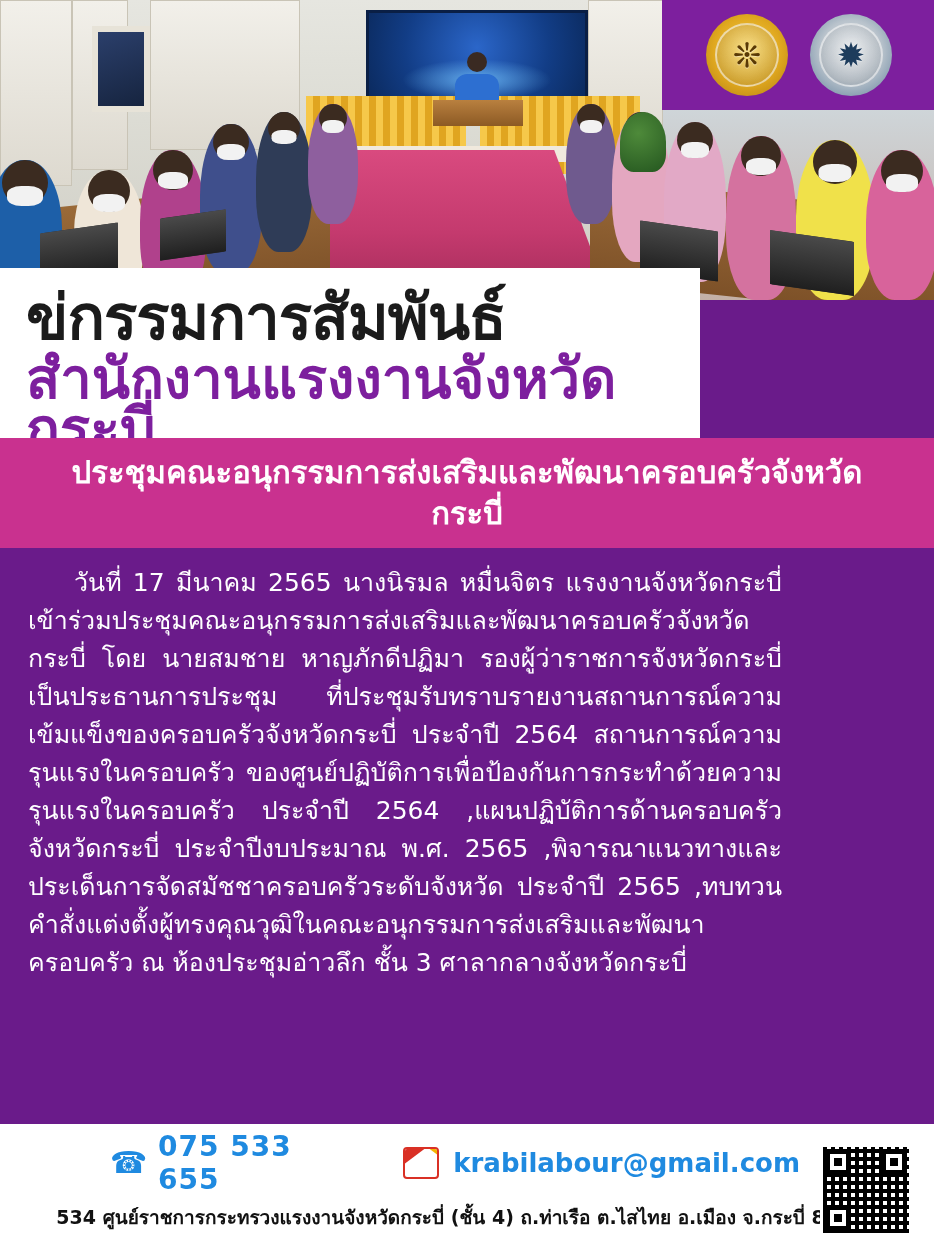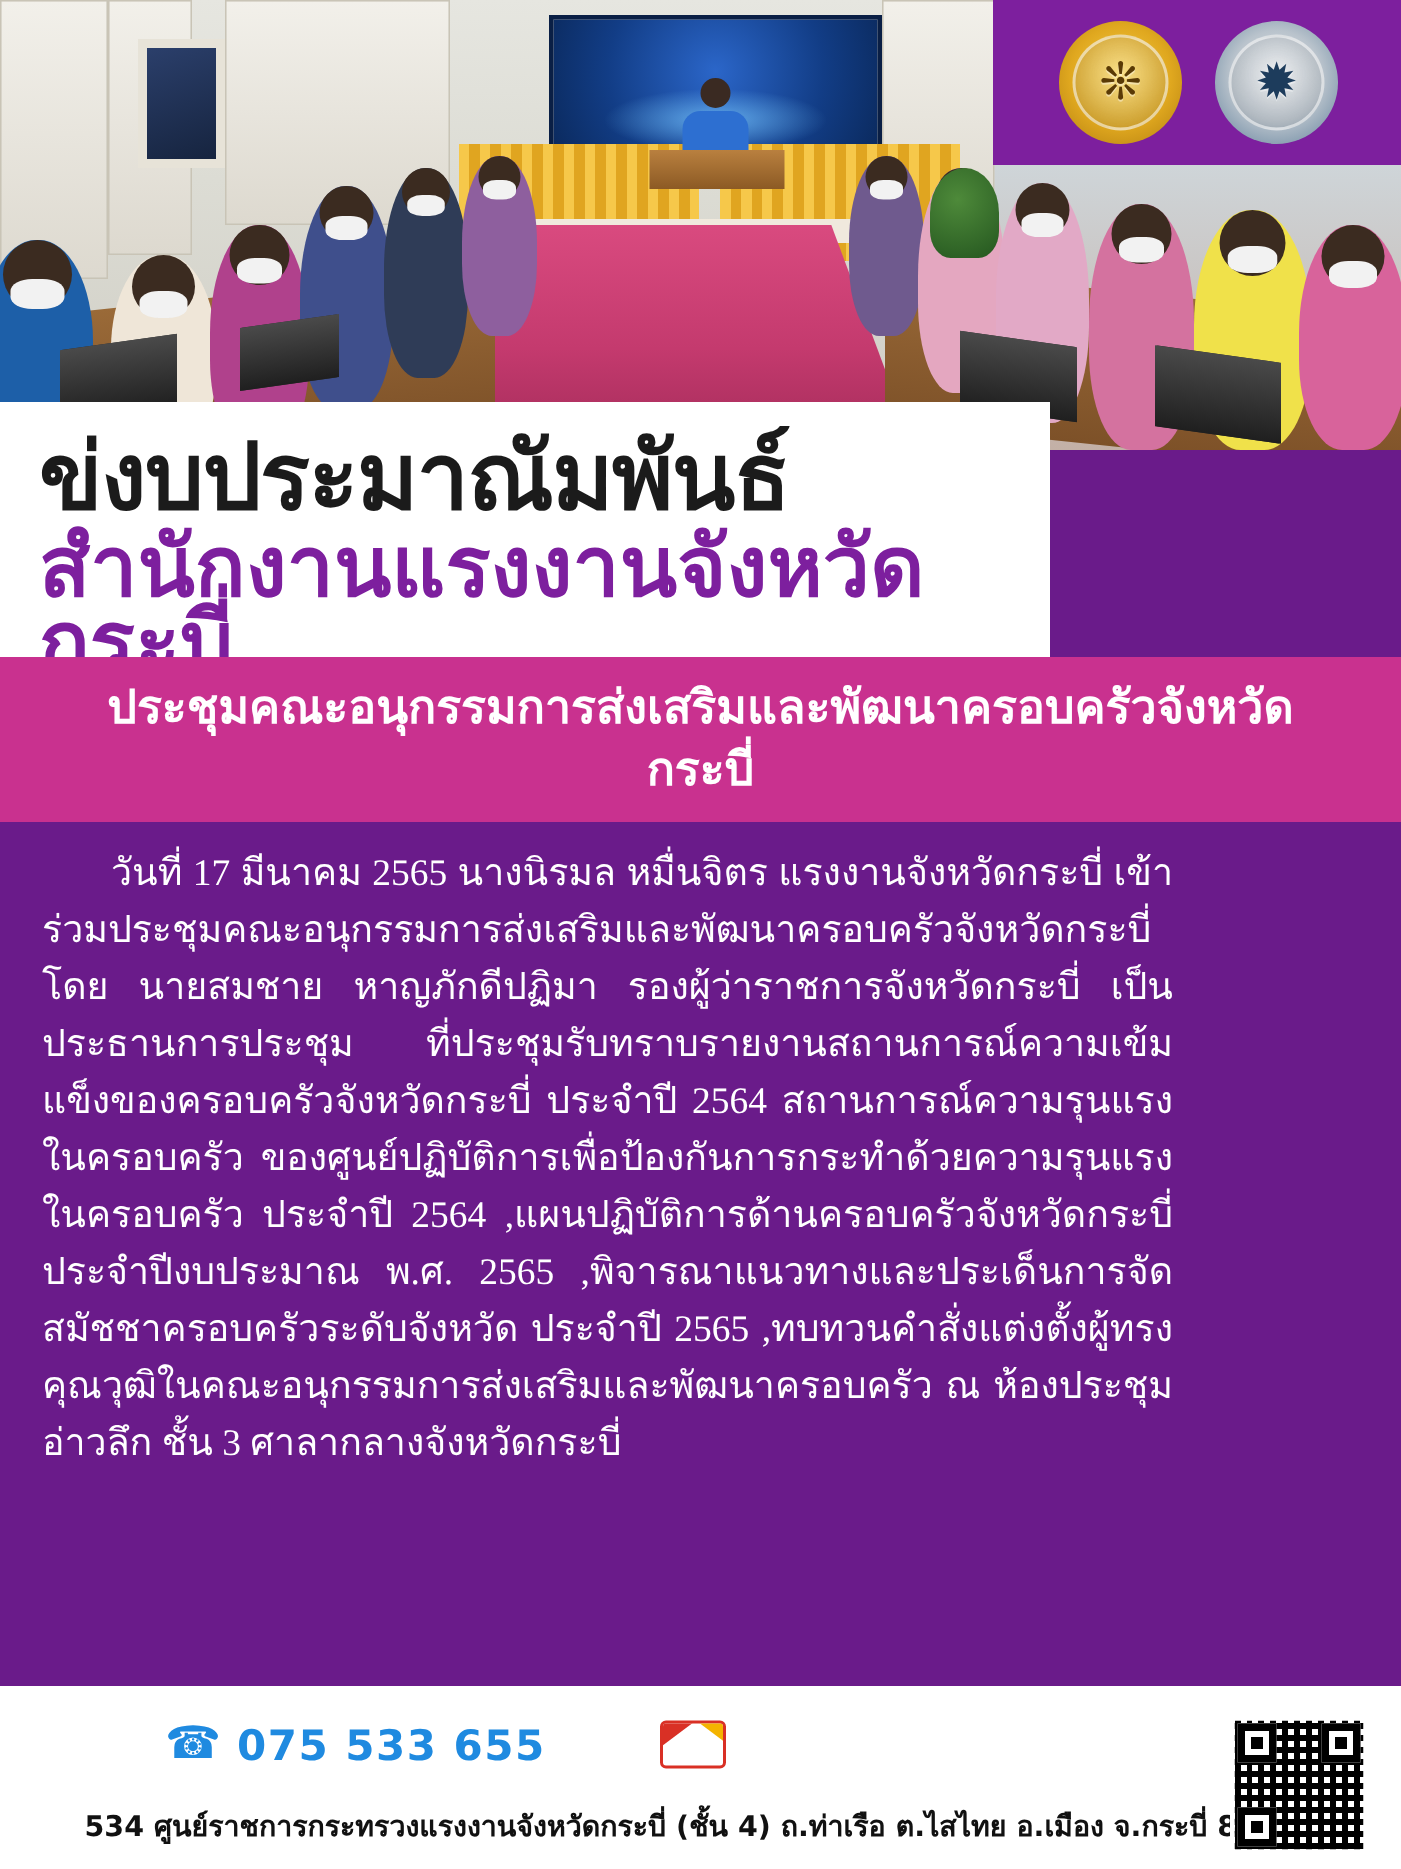--- a/index.html
+++ b/index.html
@@ -327,7 +327,7 @@
   </div>
 
   <div class="banner">
-    <div class="banner-title">ข่งบประมาณัมพันธ์</div>
+    <div class="banner-title">ข่กรรมการสัมพันธ์</div>
     <div class="banner-sub">สำนักงานแรงงานจังหวัดกระบี่</div>
   </div>
 

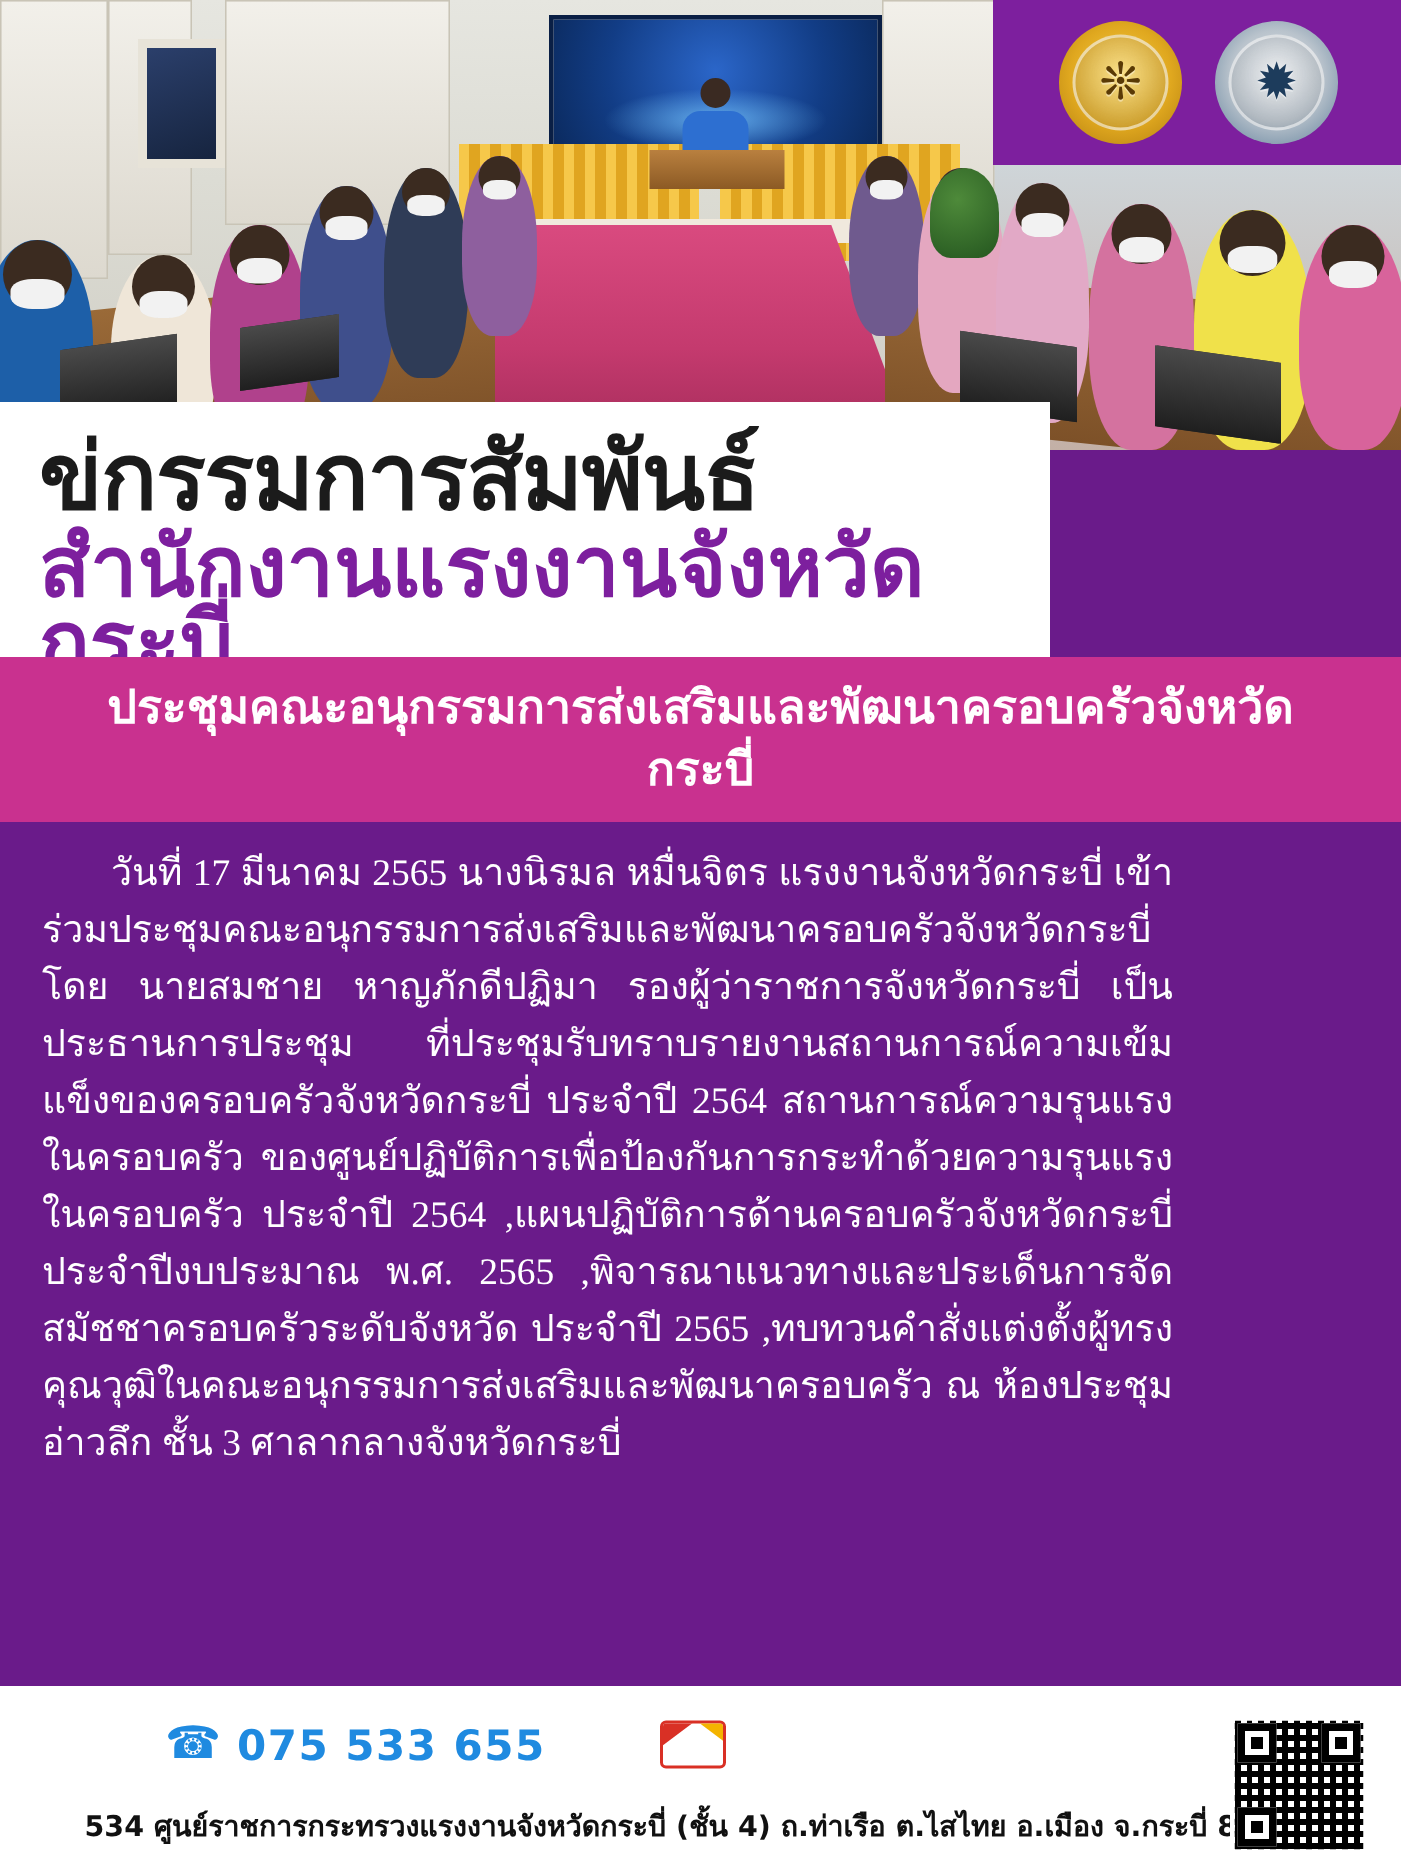--- a/index.html
+++ b/index.html
@@ -161,7 +161,6 @@
     position:absolute; left:0; top:548px; width:810px; height:576px;
     background:#6a1b8a;
     padding:16px 28px 0 28px;
-    font-family:Liberation Serif, serif;
   }
   .body-text {
     color:#ffffff; font-size:25px; line-height:38px;

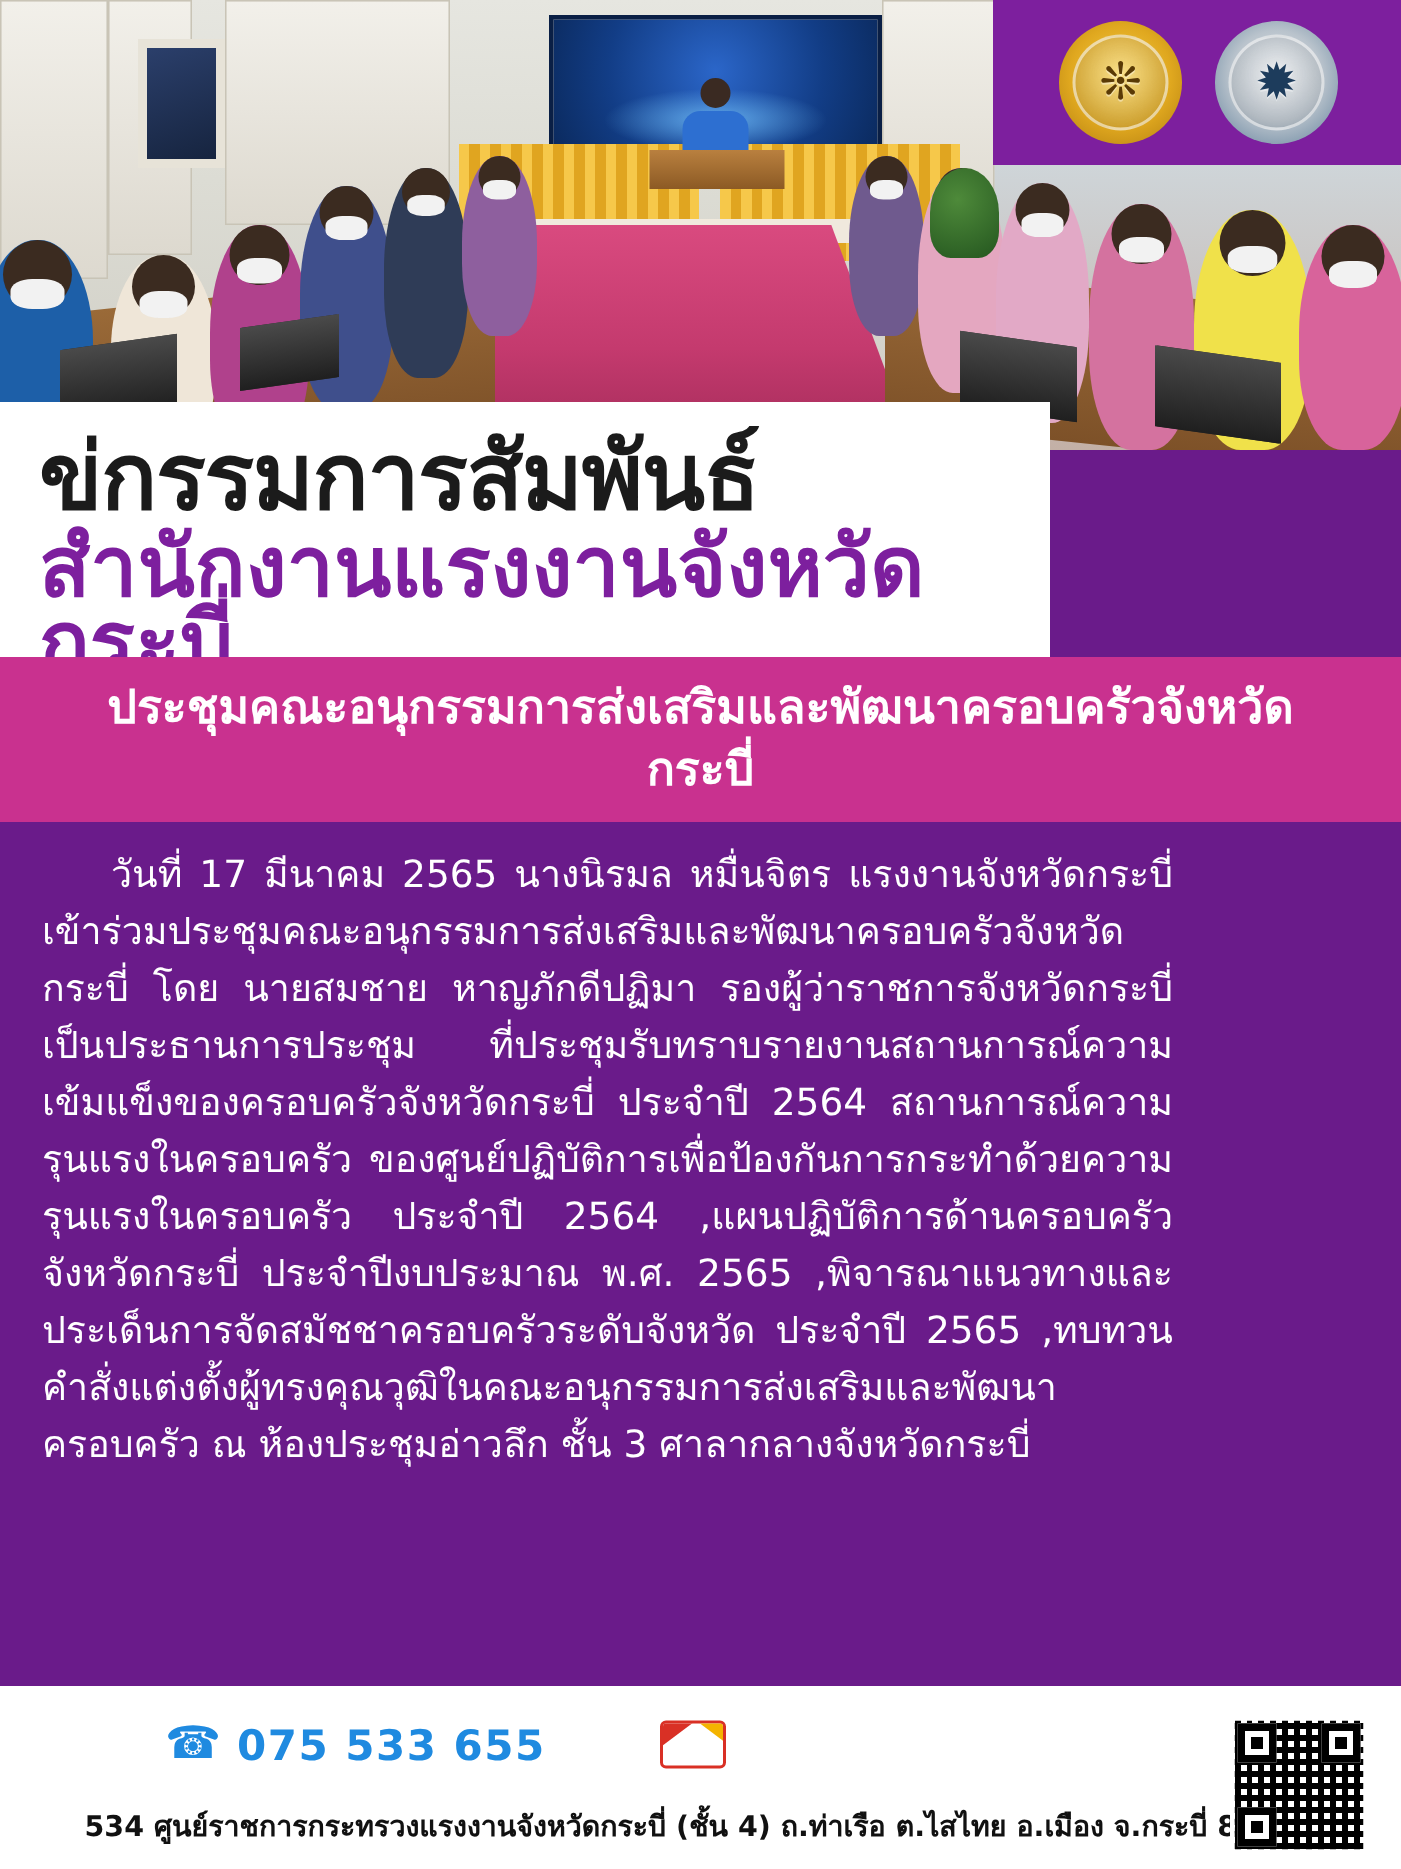--- a/index.html
+++ b/index.html
@@ -343,6 +343,7 @@
       <div class="phone-icon">☎</div>
       <div class="phone-text">075 533 655</div>
       <div class="mail-icon"></div>
+      <div class="mail-text">krabilabour@gmail.com</div>
     </div>
     <div class="footer-addr">534 ศูนย์ราชการกระทรวงแรงงานจังหวัดกระบี่ (ชั้น 4) ถ.ท่าเรือ ต.ไสไทย อ.เมือง จ.กระบี่ 81000</div>
     <div class="qr">

